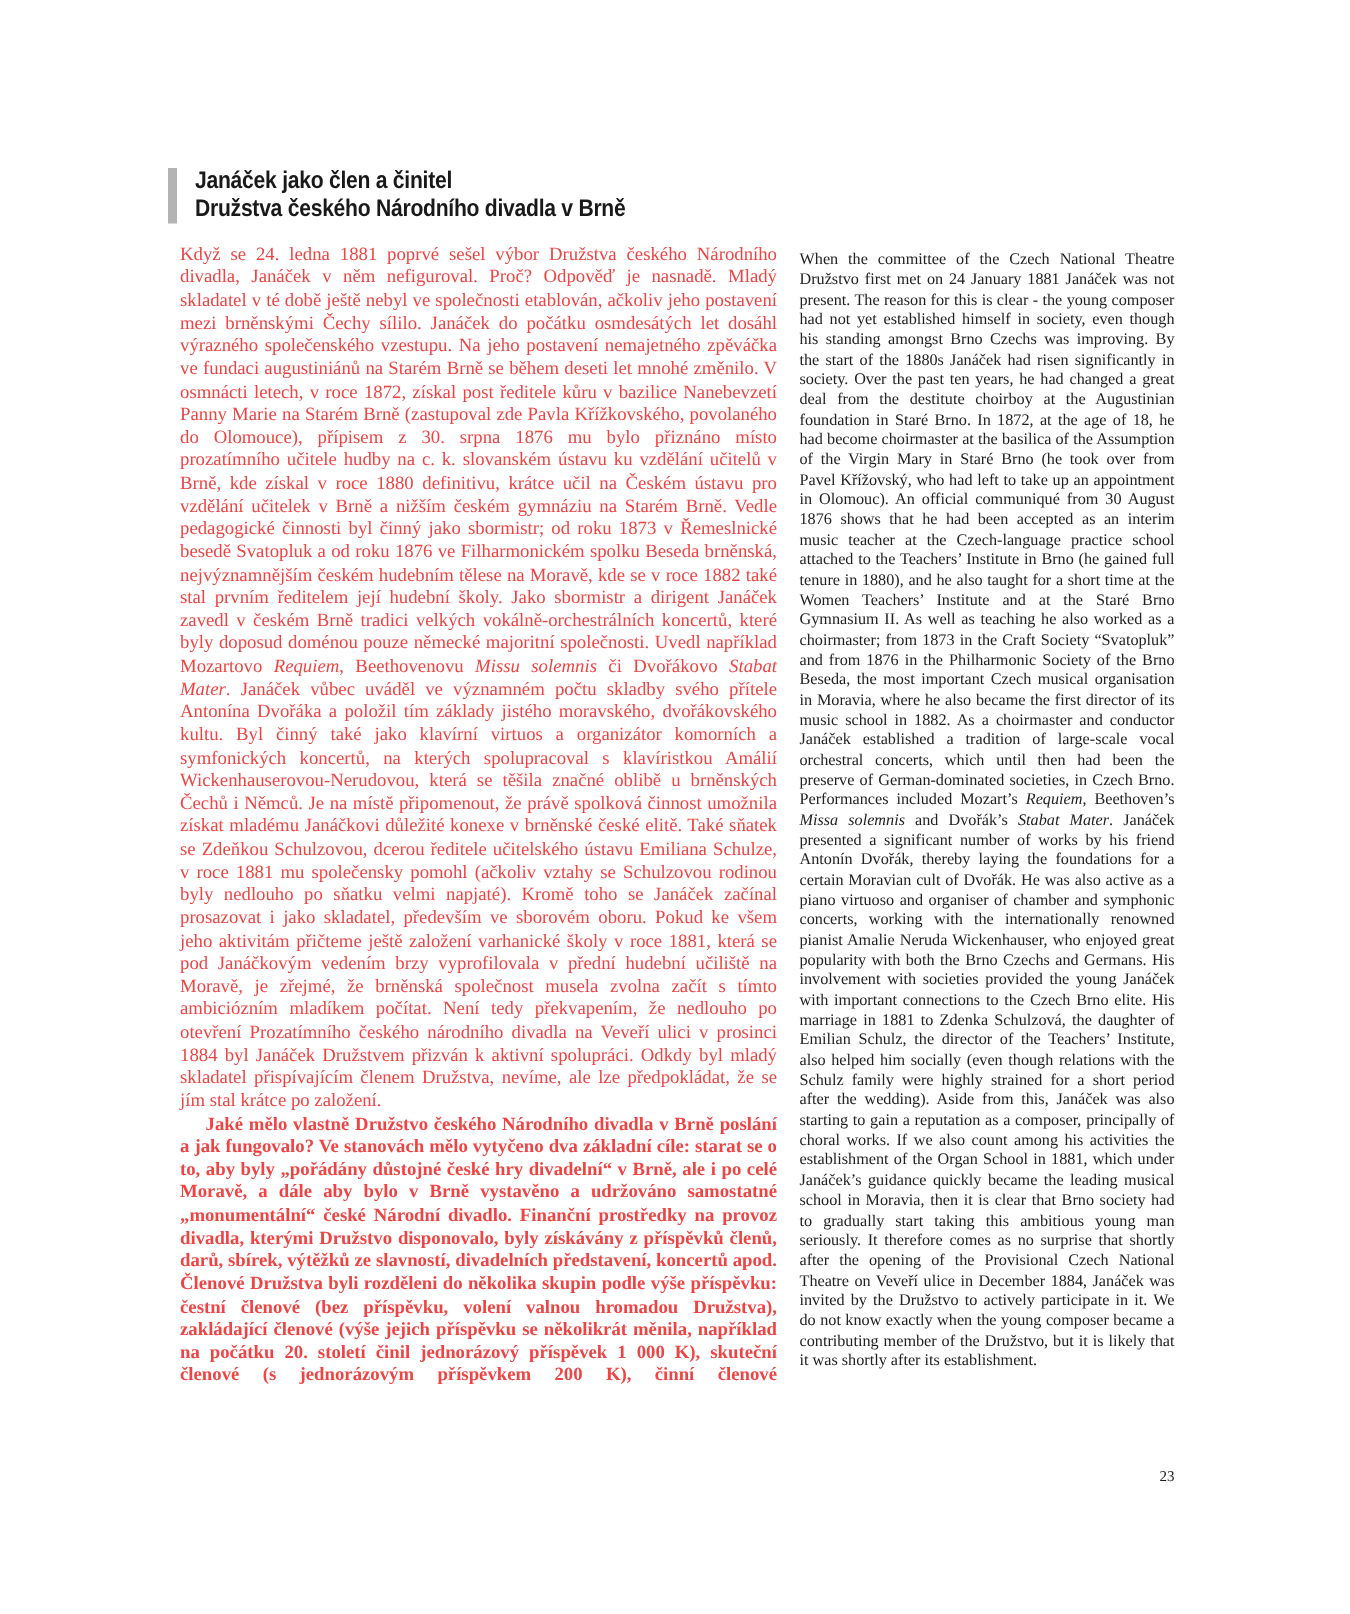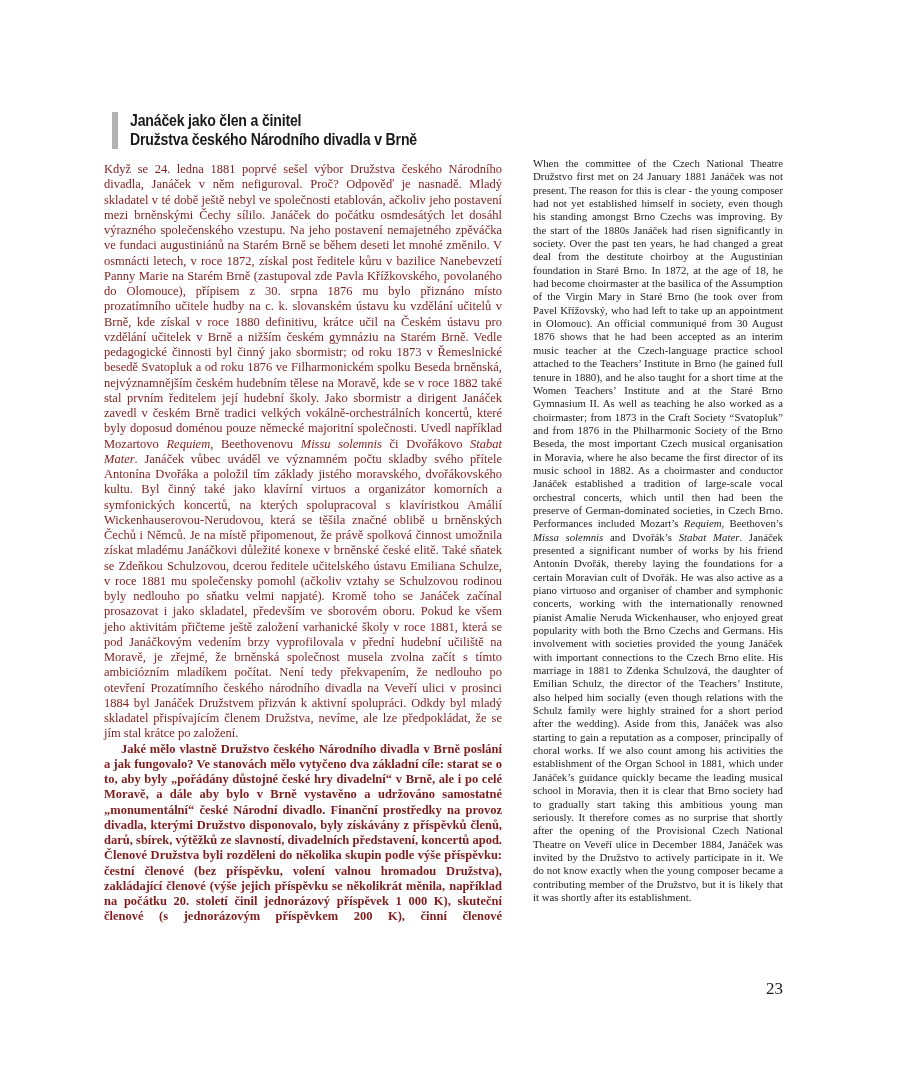--- a/index.html
+++ b/index.html
@@ -30,7 +30,7 @@
   }
 
   .col{position:absolute;text-align:justify;hyphens:auto;-webkit-hyphens:auto;}
-  .col-cs{left:104px;top:162px;width:398px;font-size:12.5px;line-height:15.25px;color:#7f1d1d;}
+  .col-cs{left:120px;top:162px;width:398px;font-size:12.5px;line-height:15.25px;color:#ef4444;}
   .col-en{left:533px;top:157px;width:250px;font-size:10.8px;line-height:13.35px;color:#222222;}
   .col p{margin:0;padding:0;}
   .col p.indent{text-indent:17px;}

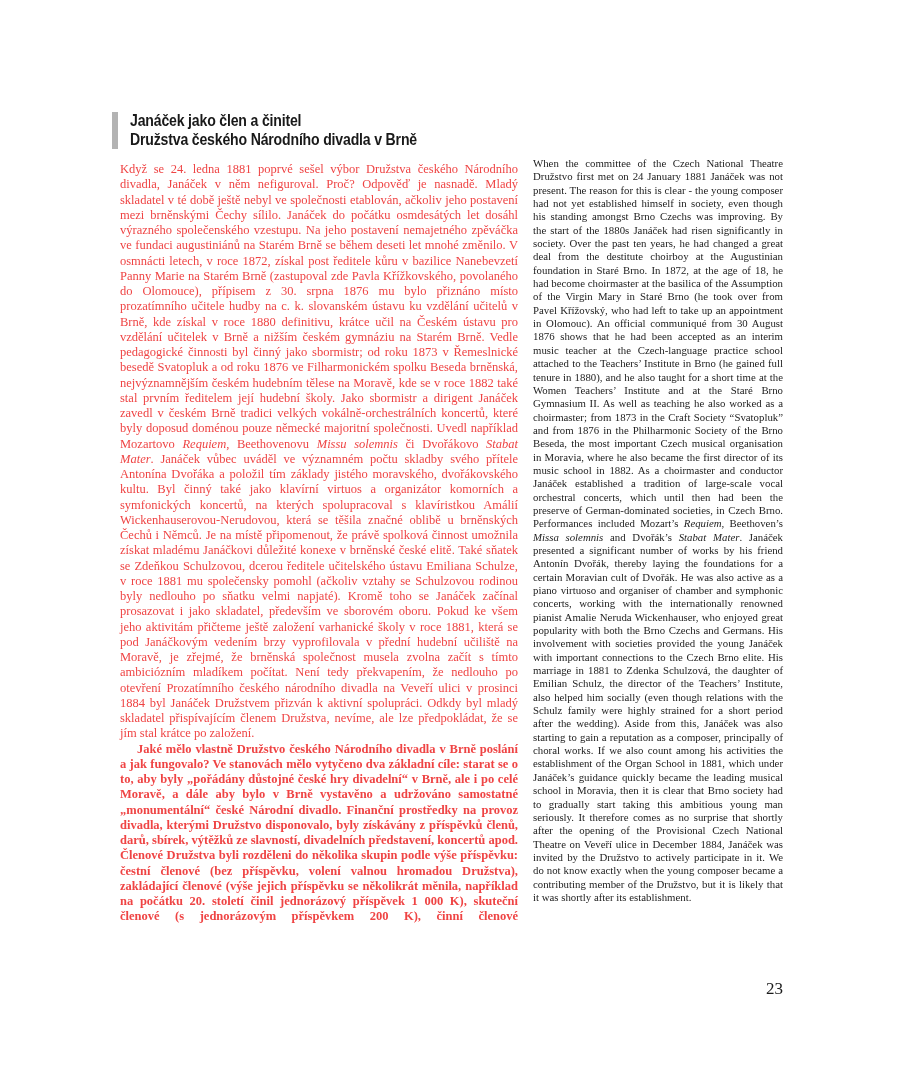--- a/index.html
+++ b/index.html
@@ -31,7 +31,7 @@
 
   .col{position:absolute;text-align:justify;hyphens:auto;-webkit-hyphens:auto;}
   .col-cs{left:120px;top:162px;width:398px;font-size:12.5px;line-height:15.25px;color:#ef4444;}
-  .col-en{left:533px;top:157px;width:250px;font-size:10.8px;line-height:13.35px;color:#222222;}
+  .col-en{left:533px;top:167px;width:250px;font-size:10.8px;line-height:13.35px;color:#222222;}
   .col p{margin:0;padding:0;}
   .col p.indent{text-indent:17px;}
   .col p.justify-last{text-align-last:justify;font-weight:bold;}

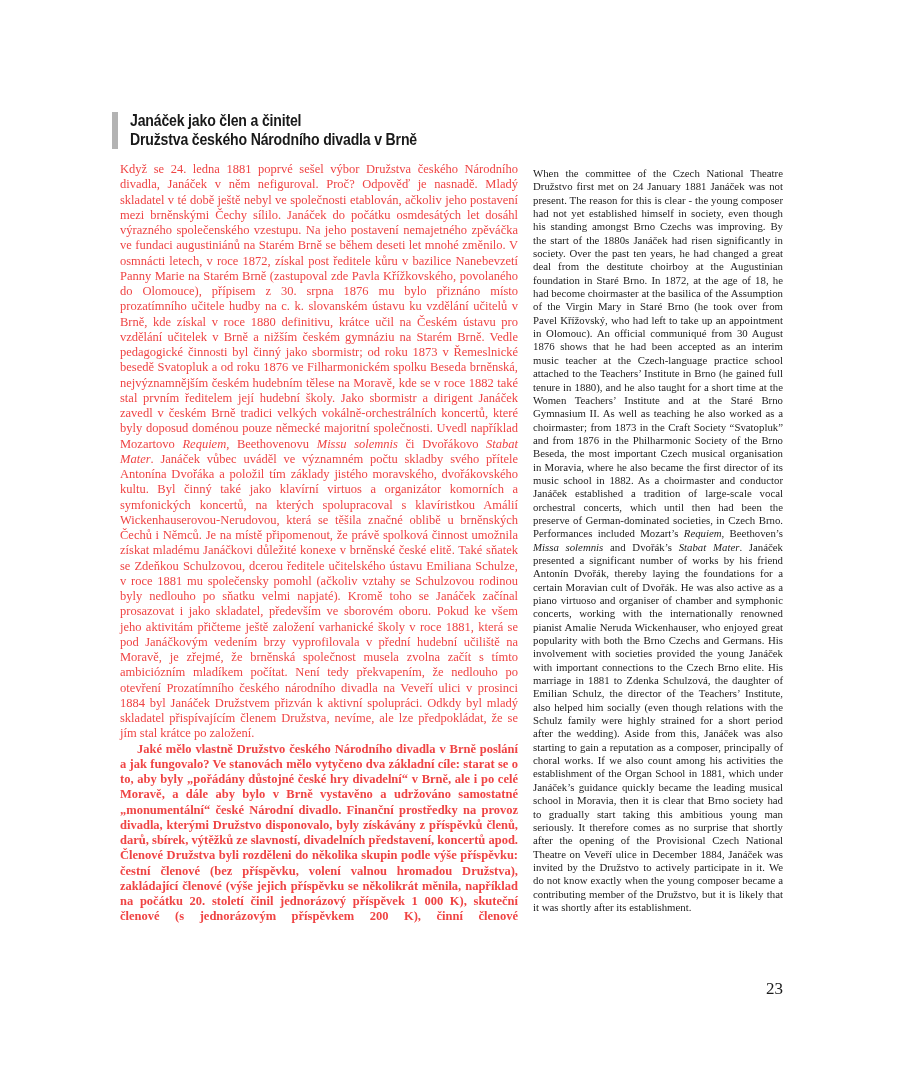--- a/index.html
+++ b/index.html
@@ -39,7 +39,7 @@
 
   .pagenum{
     position:absolute;left:700px;top:979px;width:83px;
-    text-align:right;font-size:17px;color:#1b1b1b;
+    text-align:right;font-size:10px;color:#1b1b1b;
     font-family:"Liberation Serif",serif;
   }
 </style>

